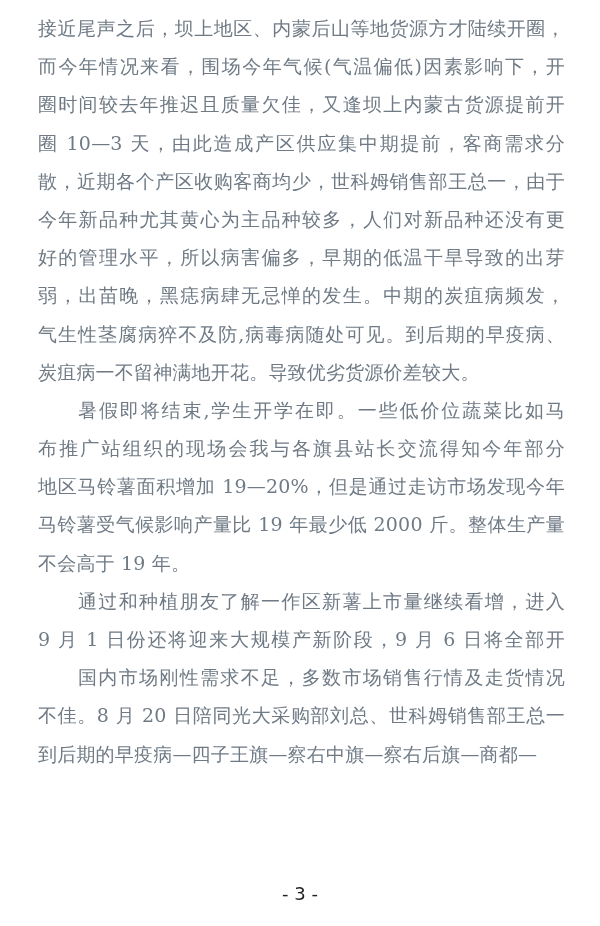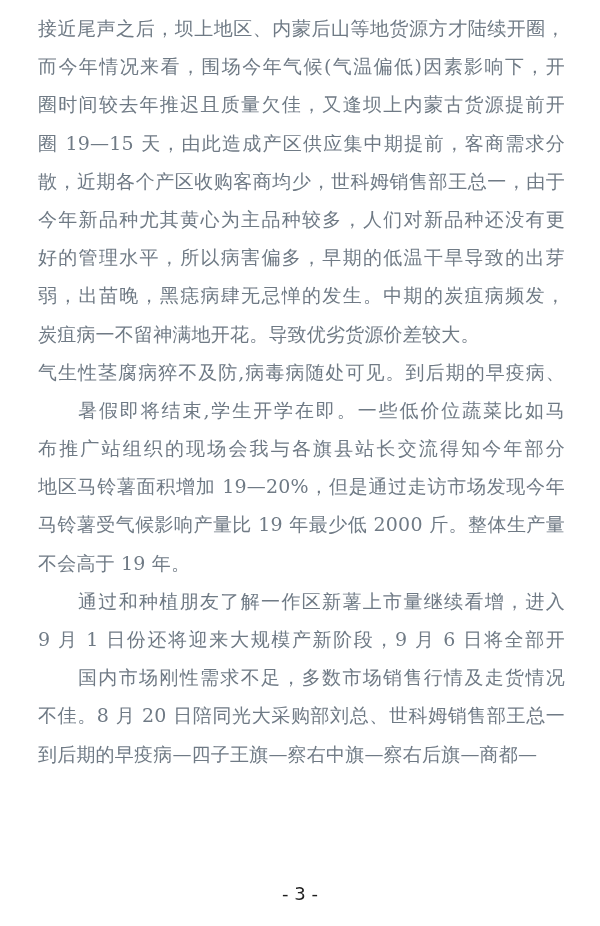--- a/index.html
+++ b/index.html
@@ -72,7 +72,7 @@
         <div class="line">接近尾声之后，坝上地区、内蒙后山等地货源方才陆续开圈，</div>
         <div class="line">而今年情况来看，围场今年气候(气温偏低)因素影响下，开</div>
         <div class="line">圈时间较去年推迟且质量欠佳，又逢坝上内蒙古货源提前开</div>
-        <div class="line">圈 19—15 天，由此造成产区供应集中期提前，客商需求分</div>
+        <div class="line">圈 10—3 天，由此造成产区供应集中期提前，客商需求分</div>
         <div class="line">散，近期各个产区收购客商均少，世科姆销售部王总一，由于</div>
         <div class="line">今年新品种尤其黄心为主品种较多，人们对新品种还没有更</div>
         <div class="line">好的管理水平，所以病害偏多，早期的低温干旱导致的出芽</div>

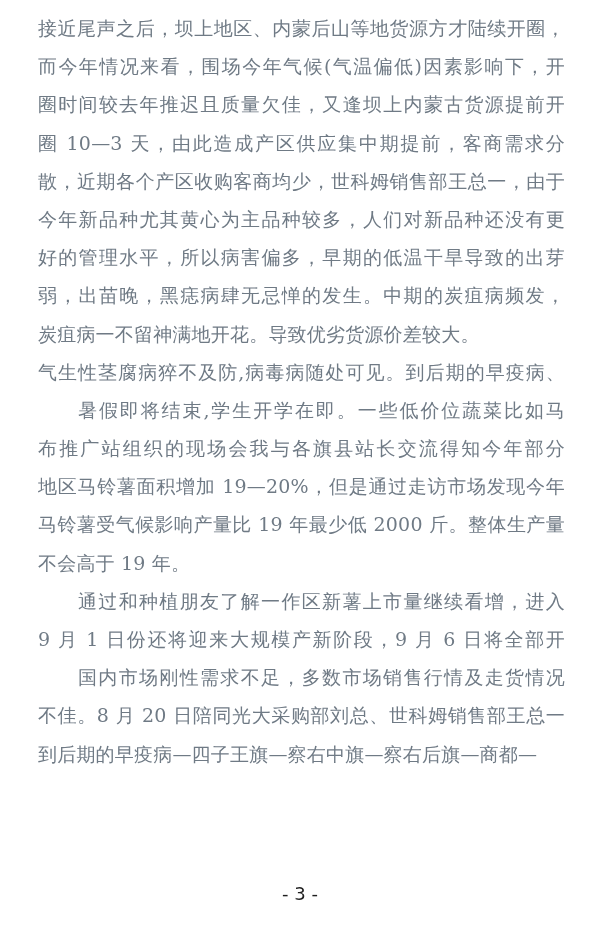--- a/index.html
+++ b/index.html
@@ -77,8 +77,8 @@
         <div class="line">今年新品种尤其黄心为主品种较多，人们对新品种还没有更</div>
         <div class="line">好的管理水平，所以病害偏多，早期的低温干旱导致的出芽</div>
         <div class="line">弱，出苗晚，黑痣病肆无忌惮的发生。中期的炭疽病频发，</div>
+        <div class="line">气生性茎腐病猝不及防,病毒病随处可见。到后期的早疫病、</div>
         <div class="line para-end">炭疽病一不留神满地开花。导致优劣货源价差较大。</div>
-        <div class="line">气生性茎腐病猝不及防,病毒病随处可见。到后期的早疫病、</div>
       </div>
       <div class="paragraph">
         <div class="line indent">暑假即将结束,学生开学在即。一些低价位蔬菜比如马</div>

